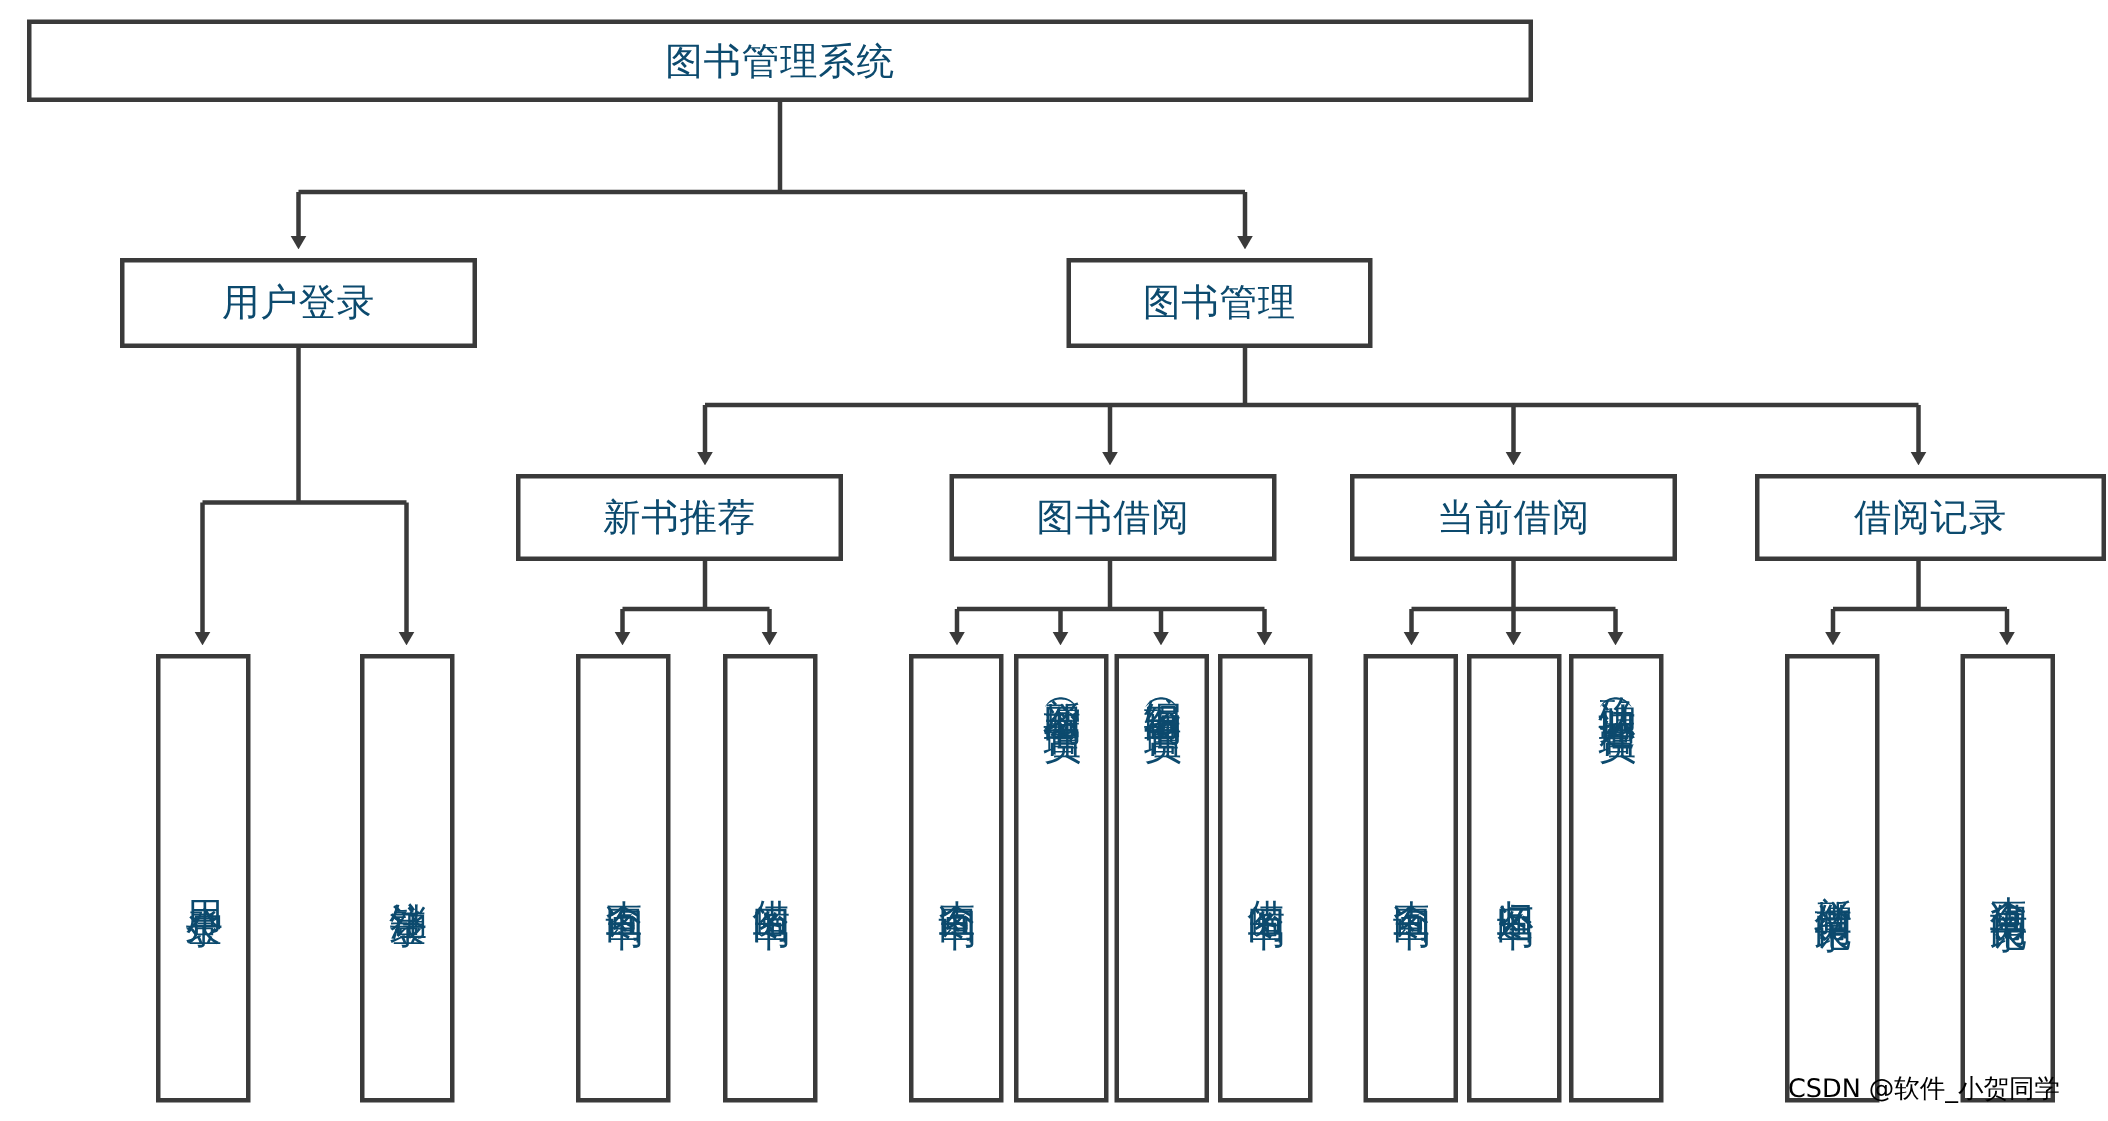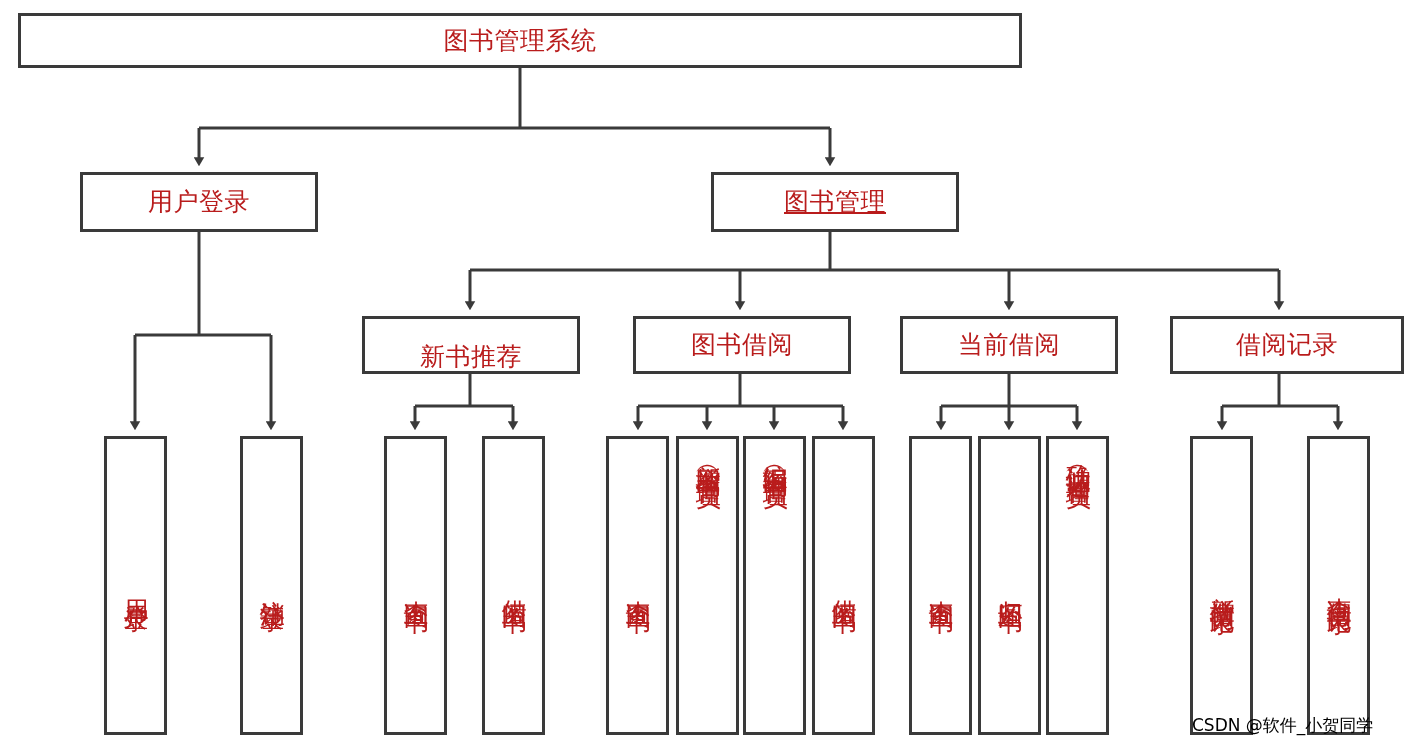--- a/index.html
+++ b/index.html
@@ -36,7 +36,7 @@
     align-items: center;
     justify-content: center;
     text-align: center;
-    color: #b91c1c;
+    color: #0c4a6e;
     z-index: 2;
   }
   .node-label {

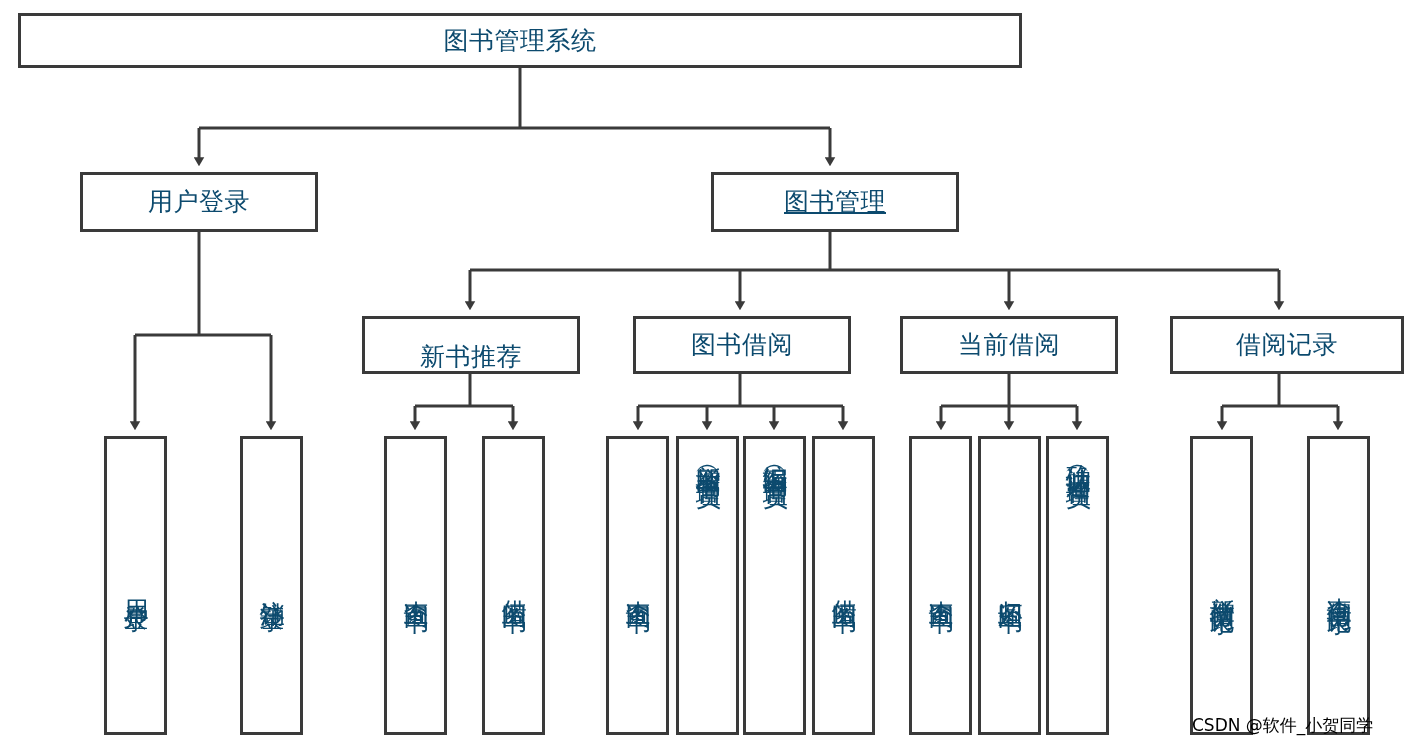--- a/index.html
+++ b/index.html
@@ -140,7 +140,7 @@
     <span class="node-label">用户登录</span>
   </div>
 
-  <div class="node horizontal" style="left:711px; top:172px; width:248px; height:60px;text-decoration:underline;">
+  <div class="node horizontal" style="left:711px; top:172px; width:204px; height:60px;">
     <span class="node-label">图书管理</span>
   </div>
 

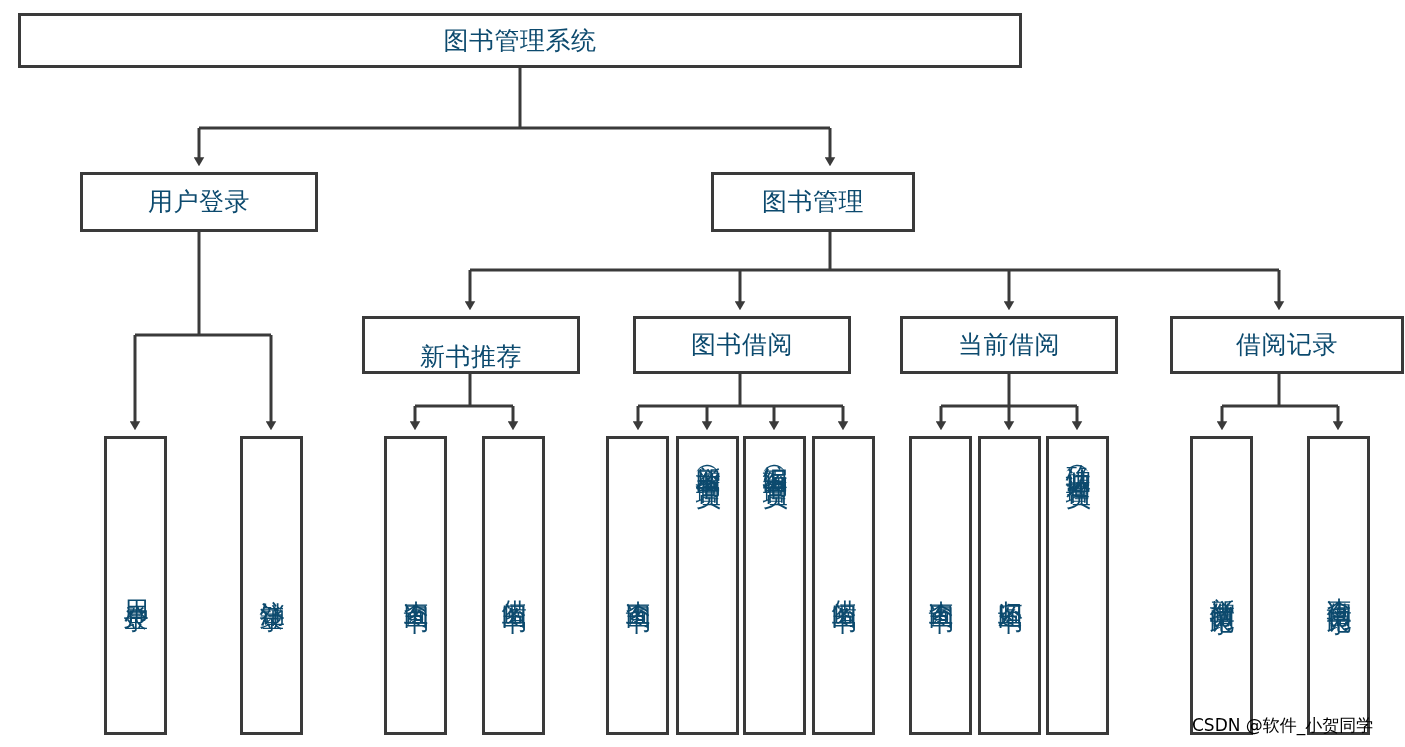--- a/index.html
+++ b/index.html
@@ -144,7 +144,7 @@
     <span class="node-label">图书管理</span>
   </div>
 
-  <div class="node horizontal" style="left:362px; top:316px; width:218px; height:58px;align-items:flex-end;">
+  <div class="node horizontal" style="left:344px; top:316px; width:218px; height:58px;">
     <span class="node-label">新书推荐</span>
   </div>
 

